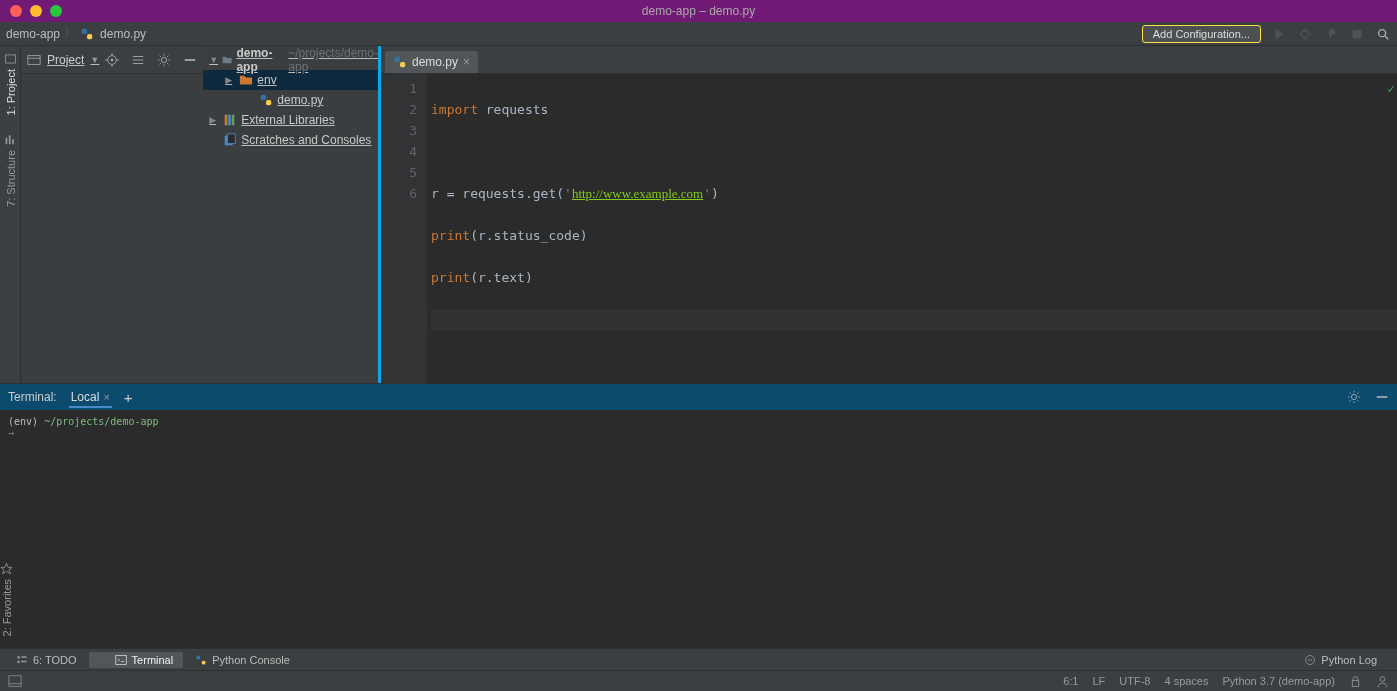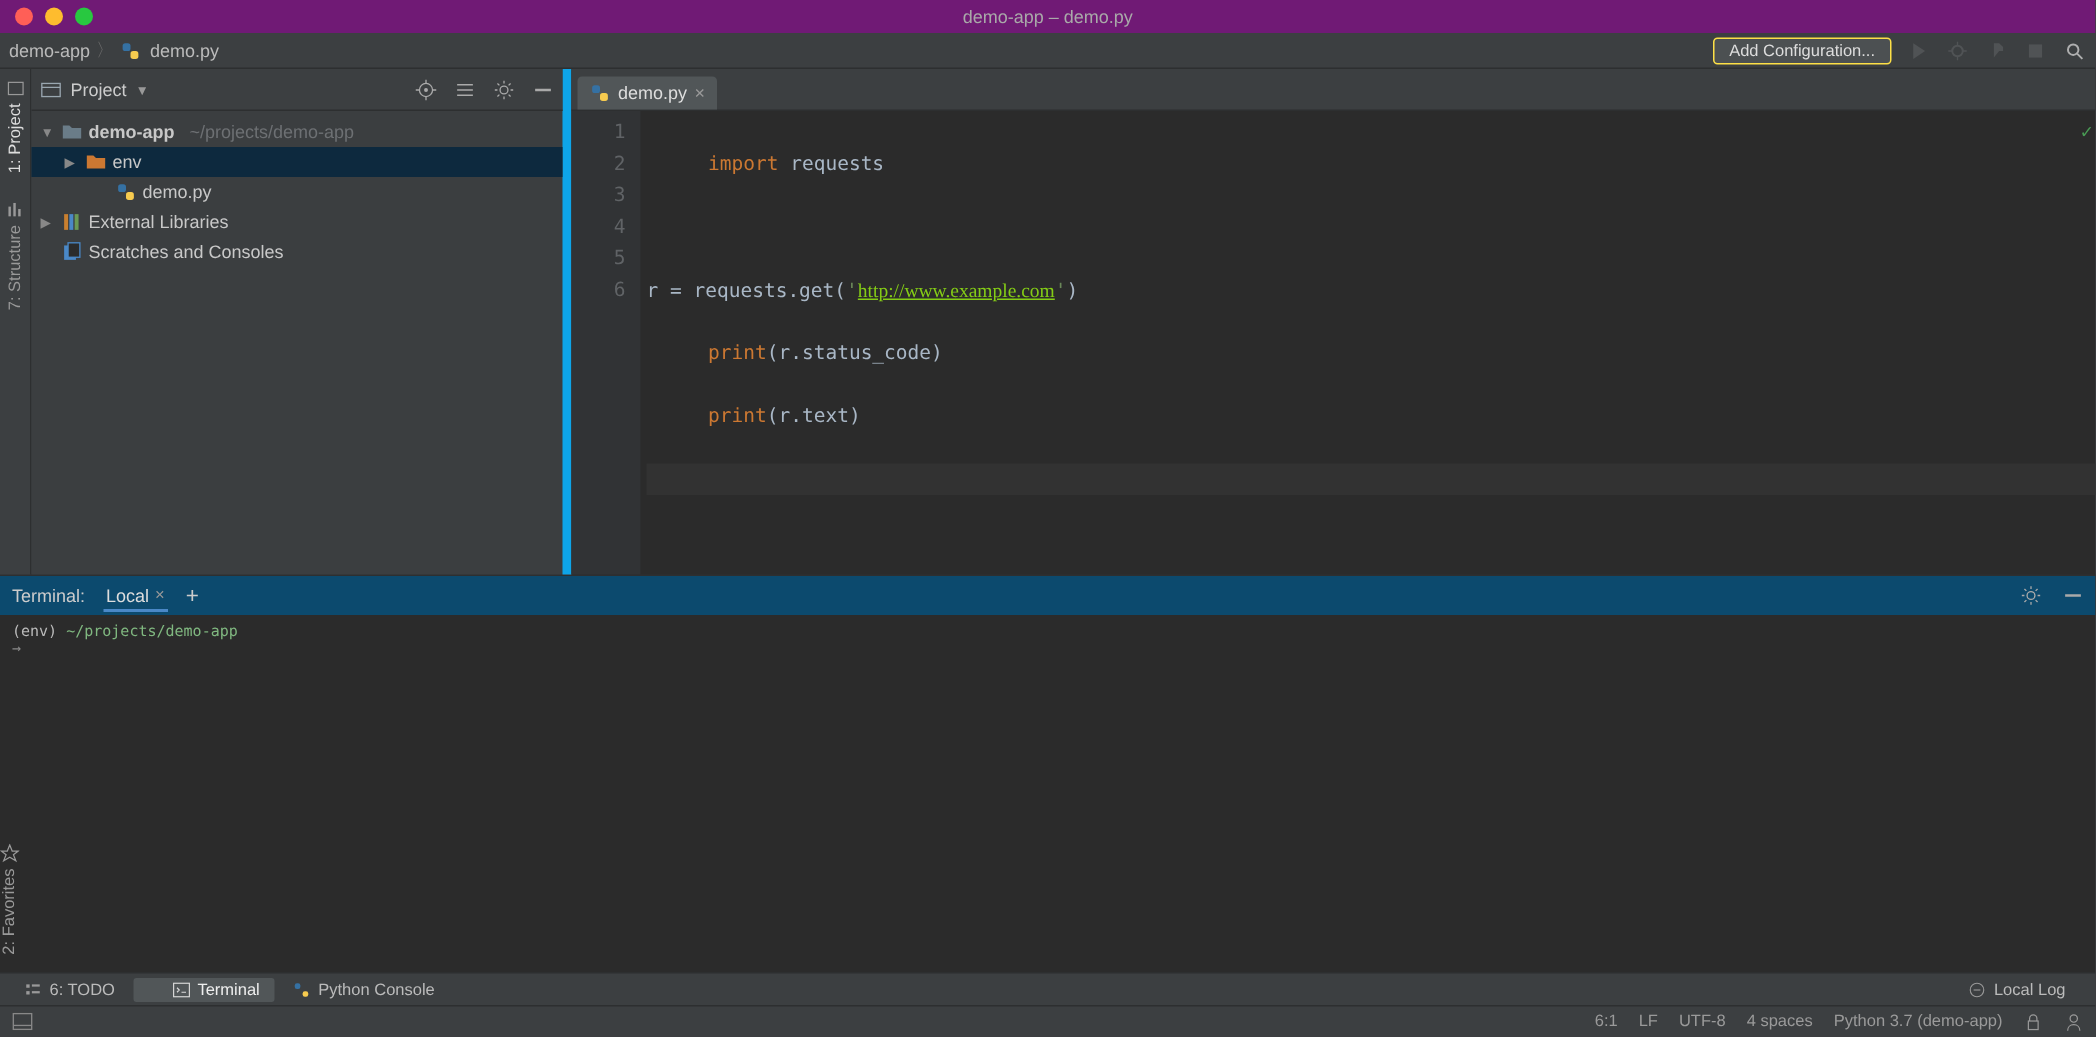--- a/index.html
+++ b/index.html
@@ -35,7 +35,7 @@
 .rail-label.active{color:#ddd;}
 .rail-icon{width:13px;height:13px; transform:rotate(180deg);}
 
-.project-pane{width:360px; background:#3b3e40; border-right:6px solid #0ea5e9; display:flex; flex-direction:column;}
+.project-pane{width:360px; background:#3b3e40; border-right:3px solid #0ea5e9; display:flex; flex-direction:row;text-decoration:underline;}
 .project-header{height:28px; background:#3c3f41; border-bottom:1px solid #2d2f30; display:flex; align-items:center; padding:0 6px; gap:6px;}
 .project-header .title{color:#ccc; font-size:12px; }
 .project-header .caret{color:#999; font-size:9px;}

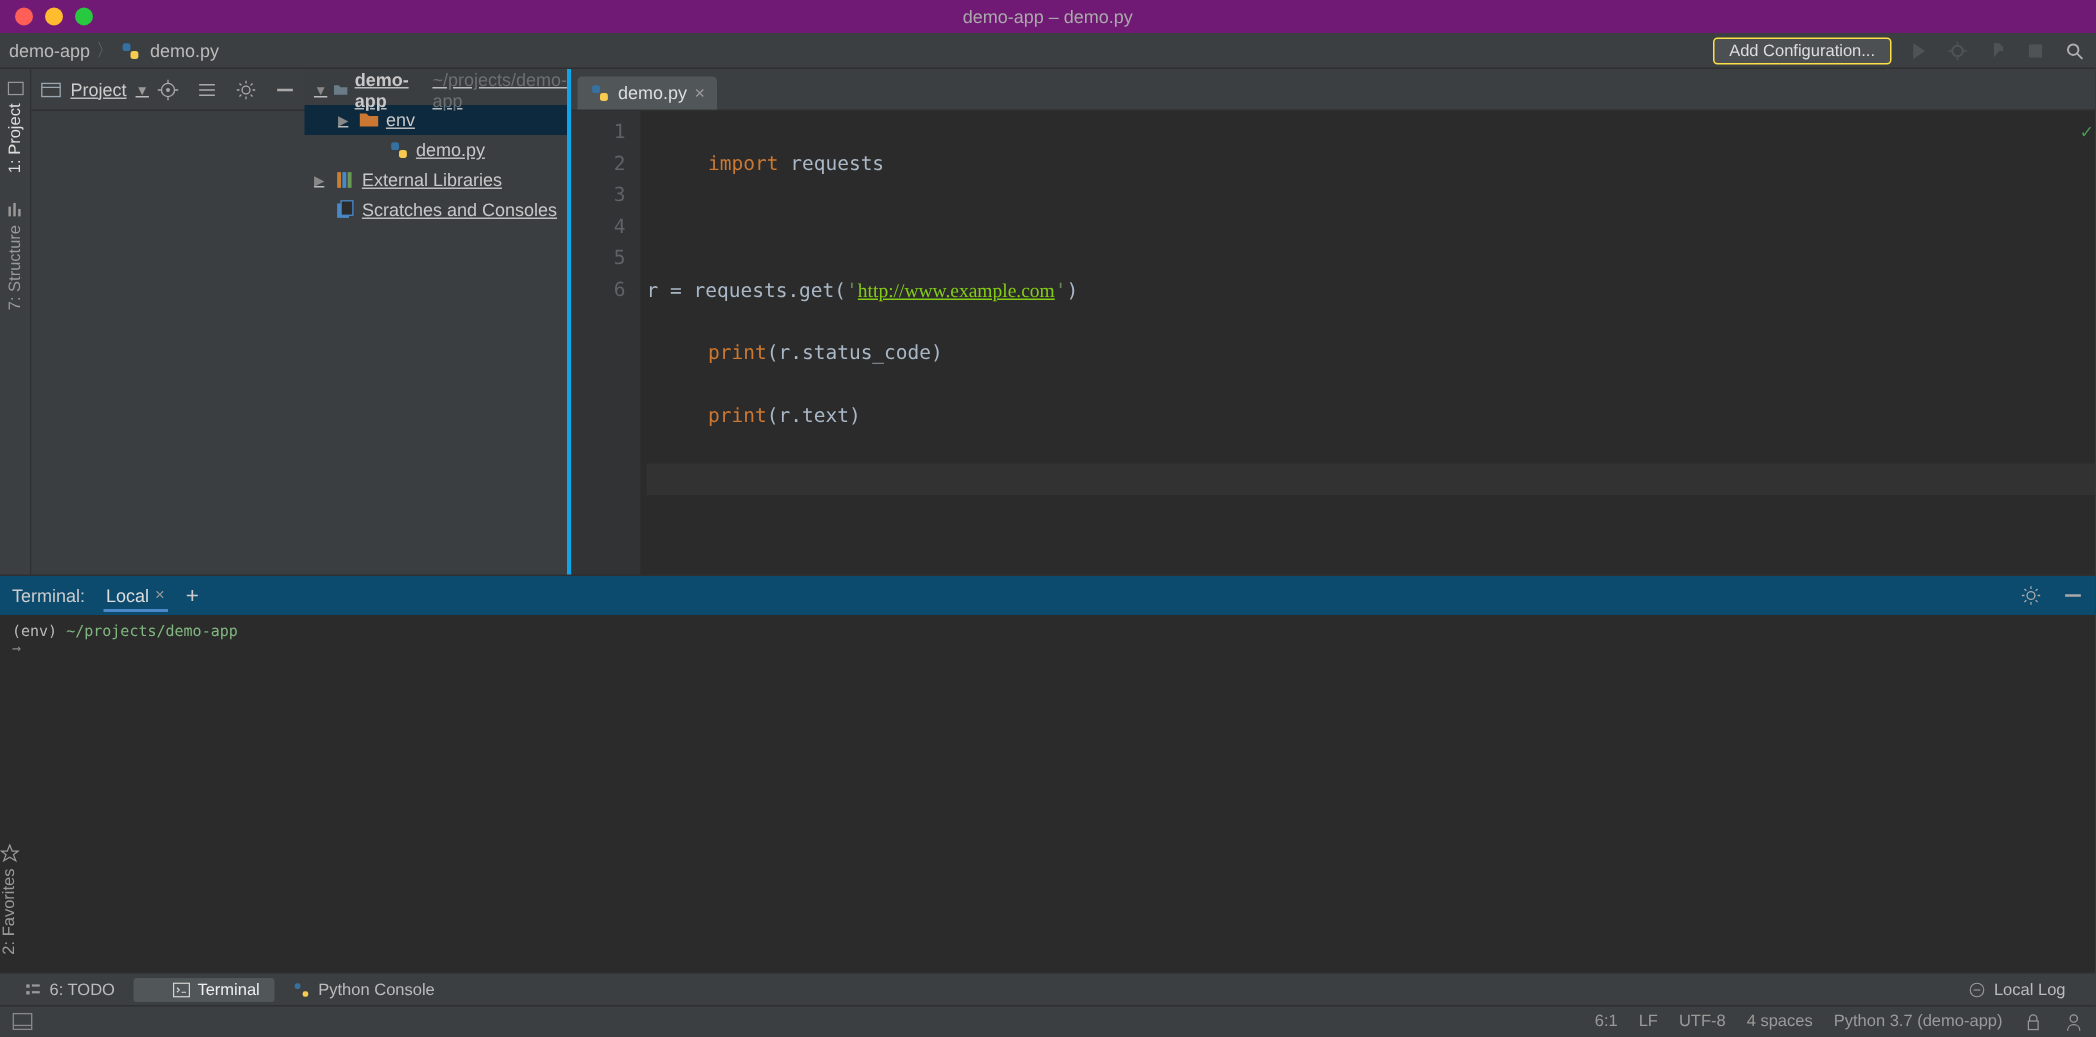--- a/index.html
+++ b/index.html
@@ -58,7 +58,7 @@
 .code{flex:1; padding:4px 0 0 4px; color:#a9b7c6; white-space:pre; position:relative;}
 .code .line{height:21px;}
 .code .sel{background:#323232; display:block;}
-.kw{color:#cc7832;margin-left:41px;} .str{color:#6a8759;}
+.kw{color:#cc7832;} .str{color:#6a8759;}
 .url{color:#84cc16; text-decoration:underline;font-family:Liberation Serif, serif;}
 .check{position:absolute; top:4px; right:2px; color:#499c54; font-size:13px;}
 

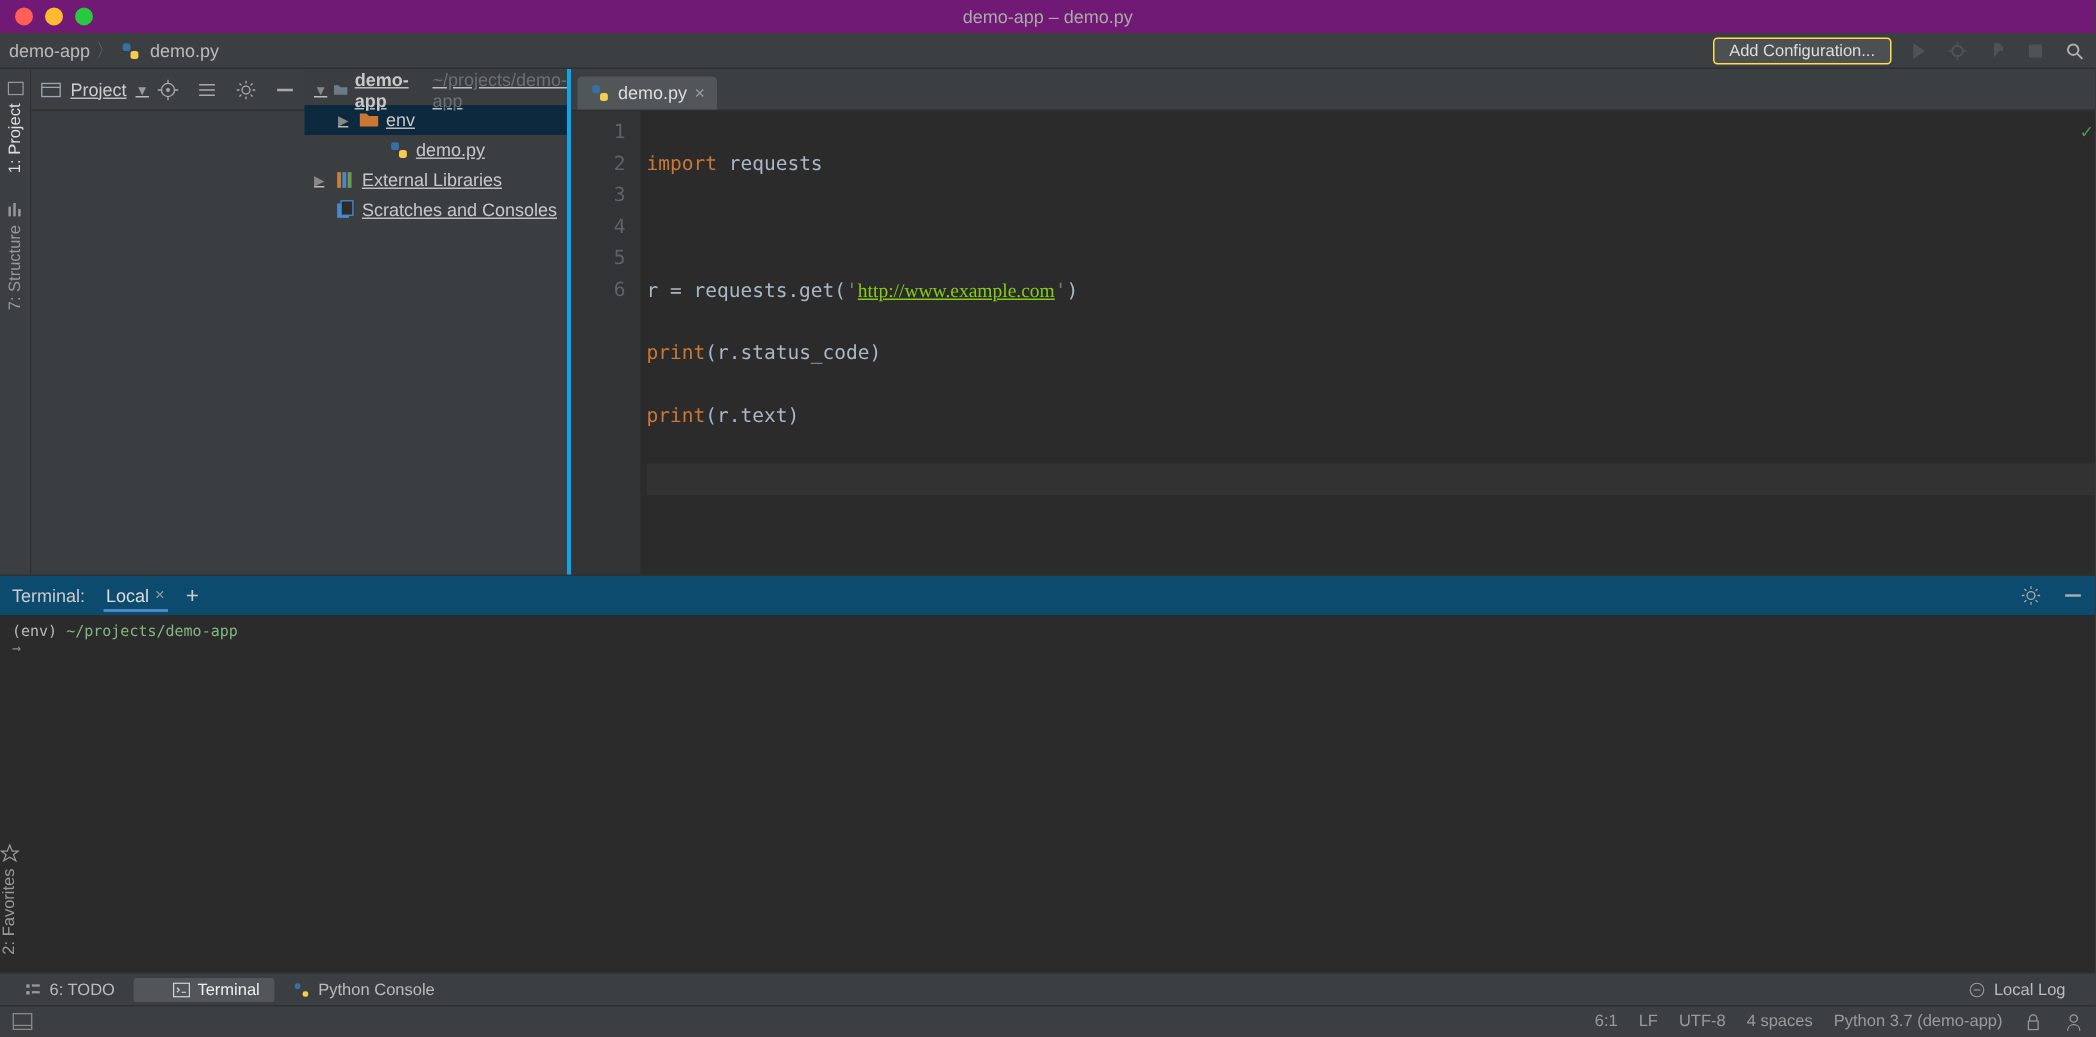--- a/index.html
+++ b/index.html
@@ -341,7 +341,7 @@
           <circle cx="8" cy="8" r="6" fill="none" stroke="#999"></circle>
           <path d="M5 8h6" stroke="#999"></path>
         </svg>
-      <span>Local Log</span>
+      <span>Python Log</span>
     </div>
   </div>
 </div>

